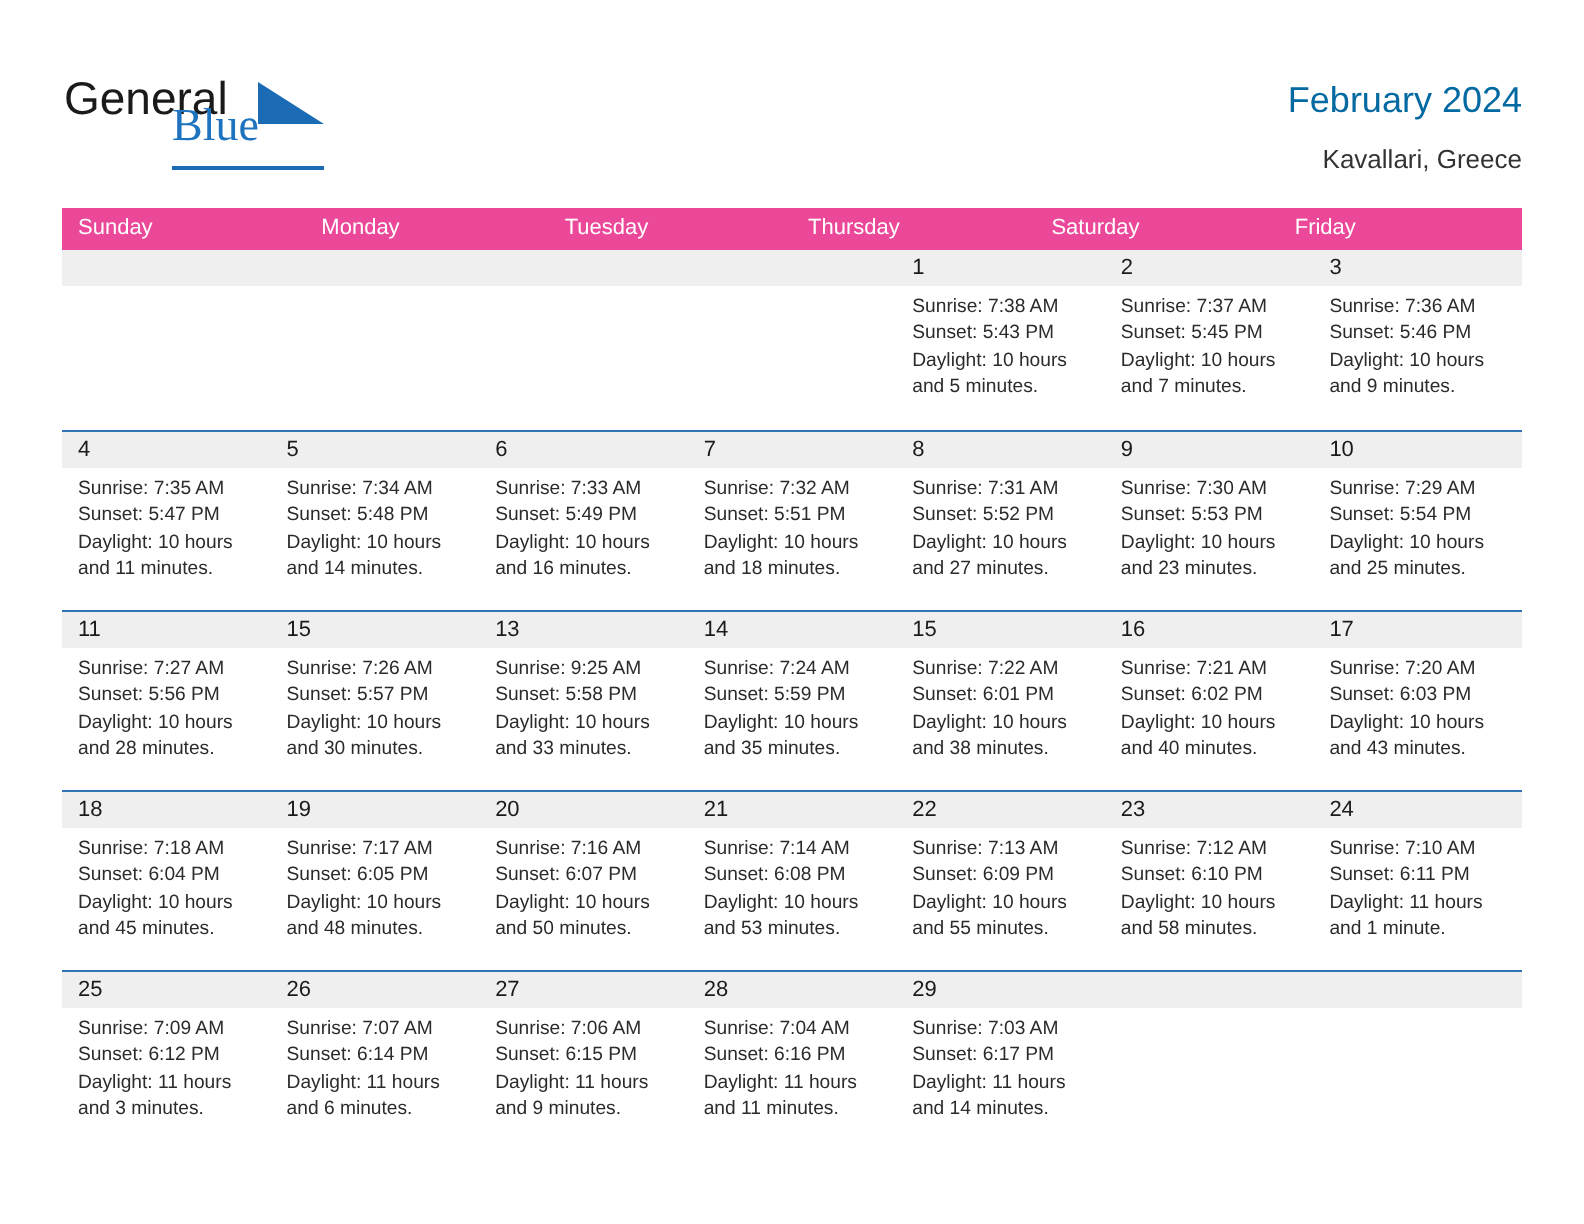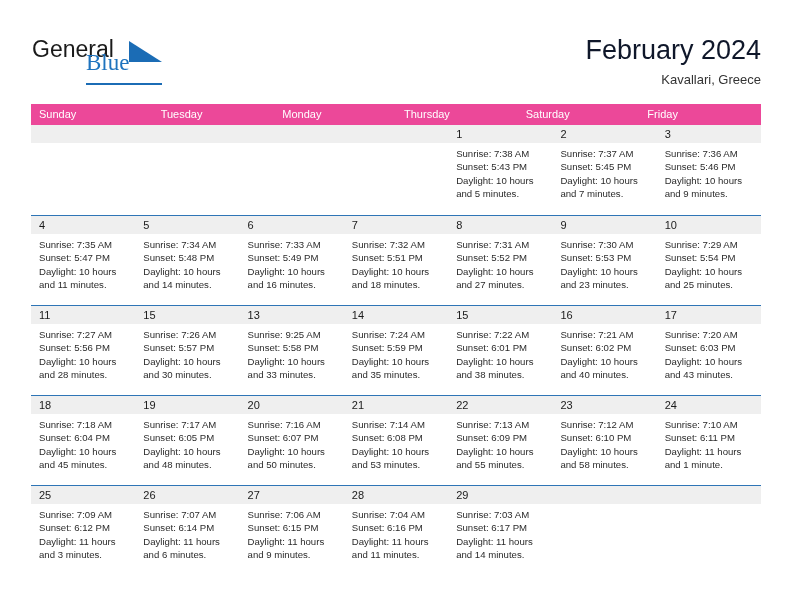--- a/index.html
+++ b/index.html
@@ -81,9 +81,9 @@
     text-align: right;
   }
   .cal-title {
-    font-size: 27px;
+    font-size: 18px;
     line-height: 32px;
-    color: #0f172a;
+    color: #0369a1;
     font-weight: normal;
     margin: 0;
     font-family: "Liberation Sans", sans-serif;

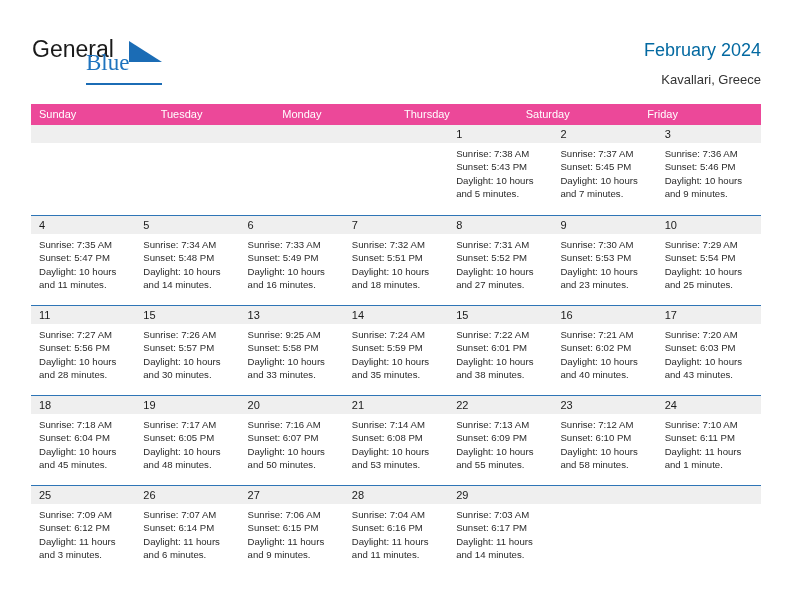--- a/index.html
+++ b/index.html
@@ -187,8 +187,8 @@
 
     <div class="week-head">
       <div class="dow">Sunday</div>
+      <div class="dow">Monday</div>
       <div class="dow">Tuesday</div>
-      <div class="dow">Monday</div>
       <div class="dow">Thursday</div>
       <div class="dow">Saturday</div>
       <div class="dow">Friday</div>

